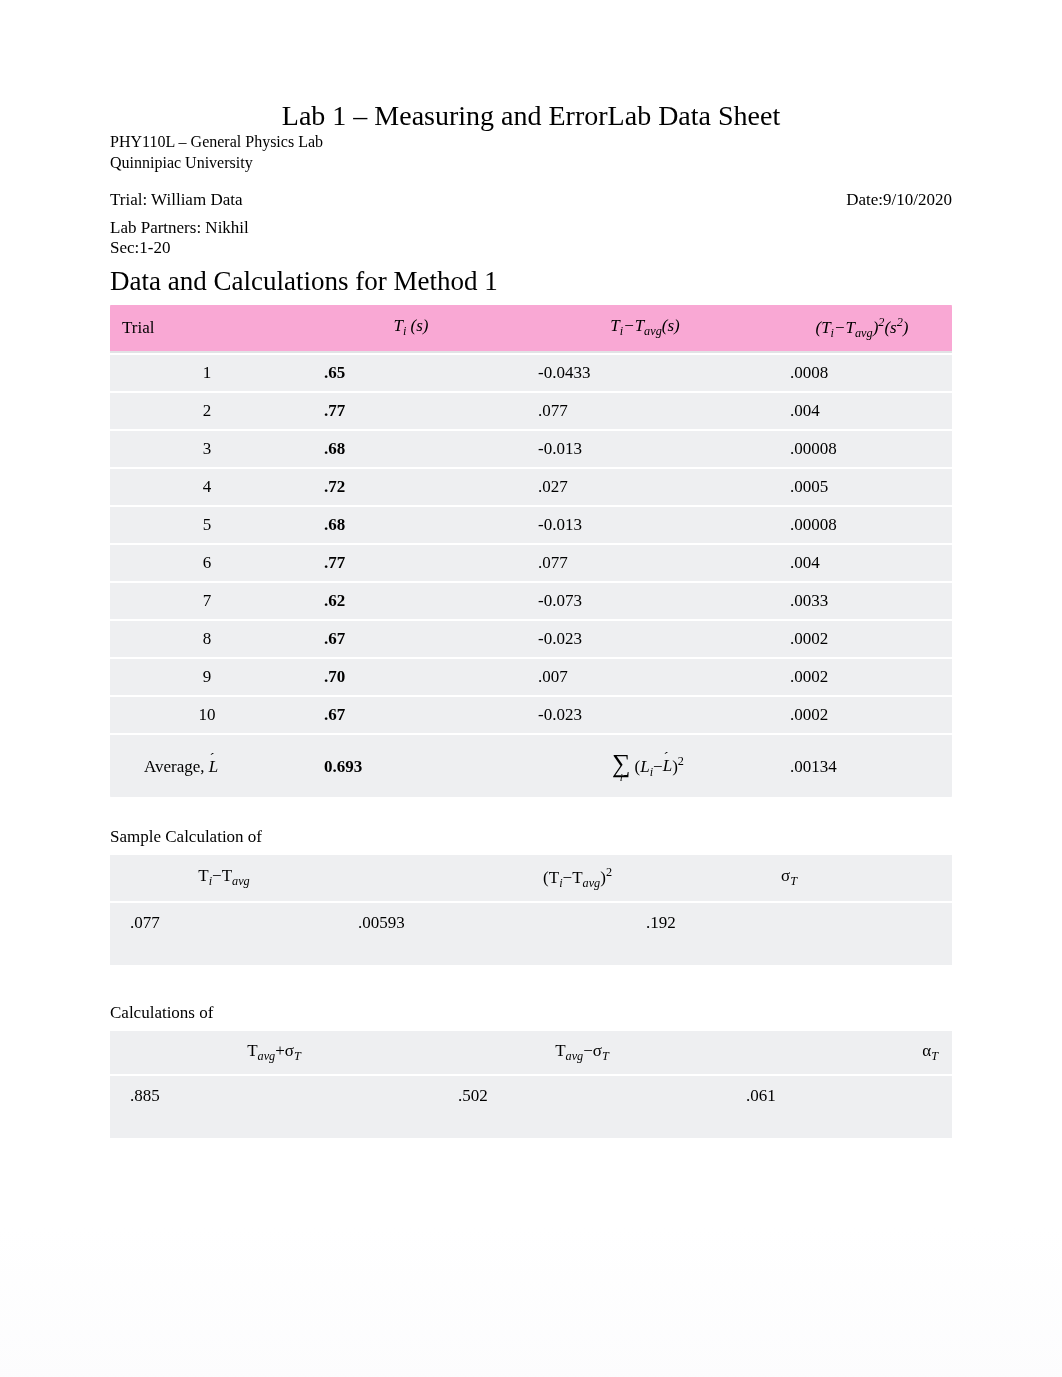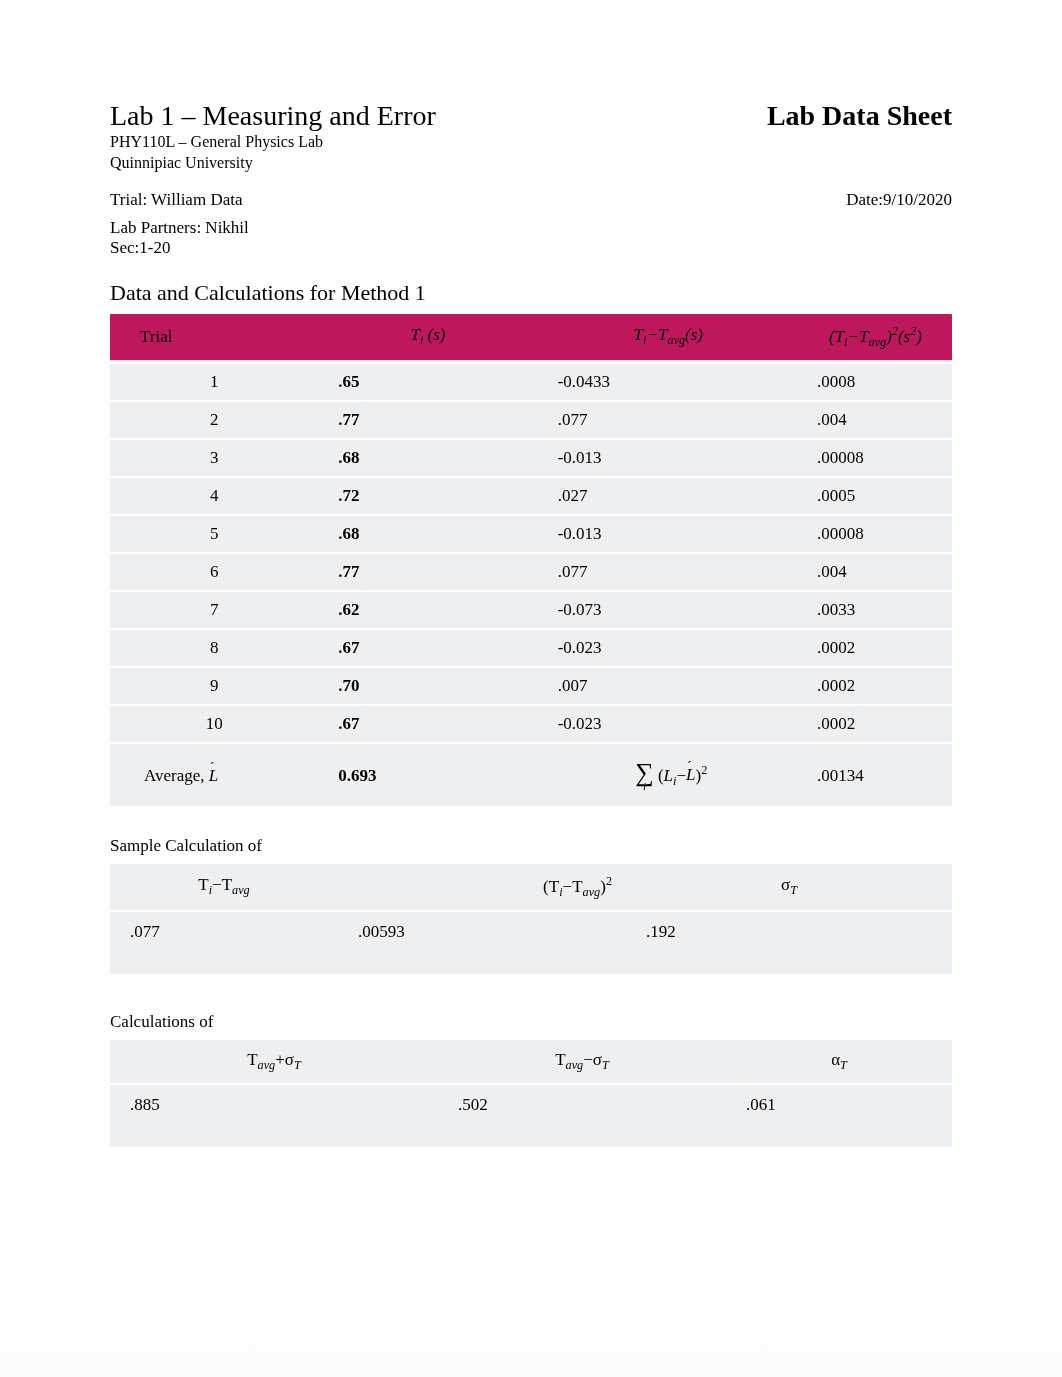--- a/index.html
+++ b/index.html
@@ -18,7 +18,7 @@
   }
   .titlebar {
     display: flex;
-    justify-content: space-between;
+    justify-content: center;
     align-items: baseline;
   }
   .lab-title {

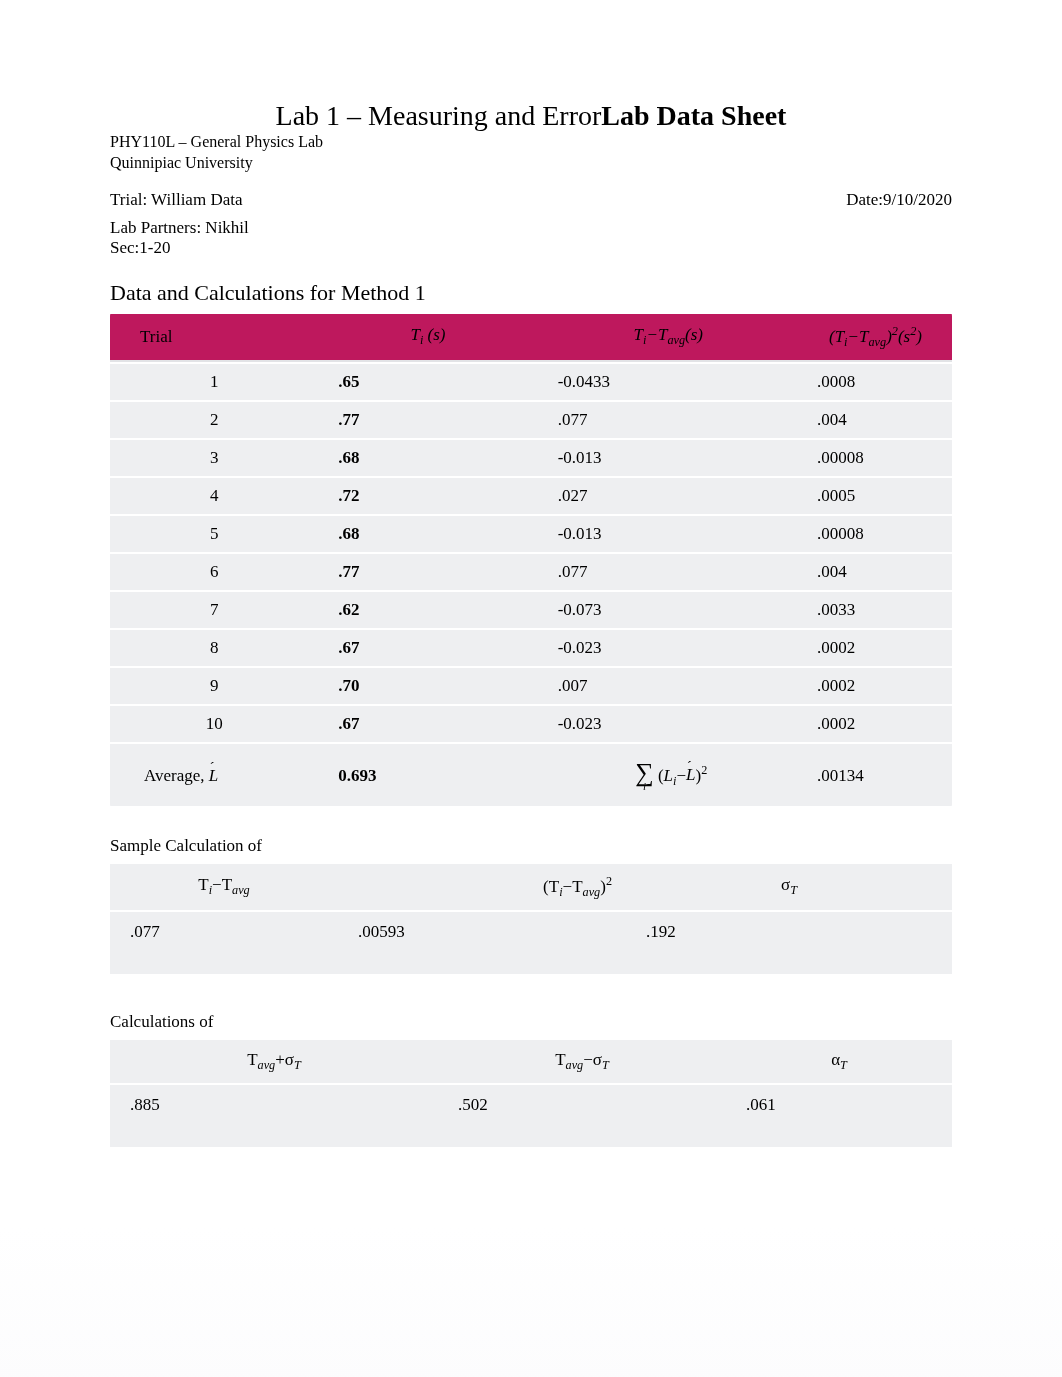--- a/index.html
+++ b/index.html
@@ -27,7 +27,7 @@
   }
   .sheet-title {
     font-size: 28px;
-    font-weight: bold;
+    font-weight: normal;
   }
   .course-line, .univ-line {
     font-size: 16px;

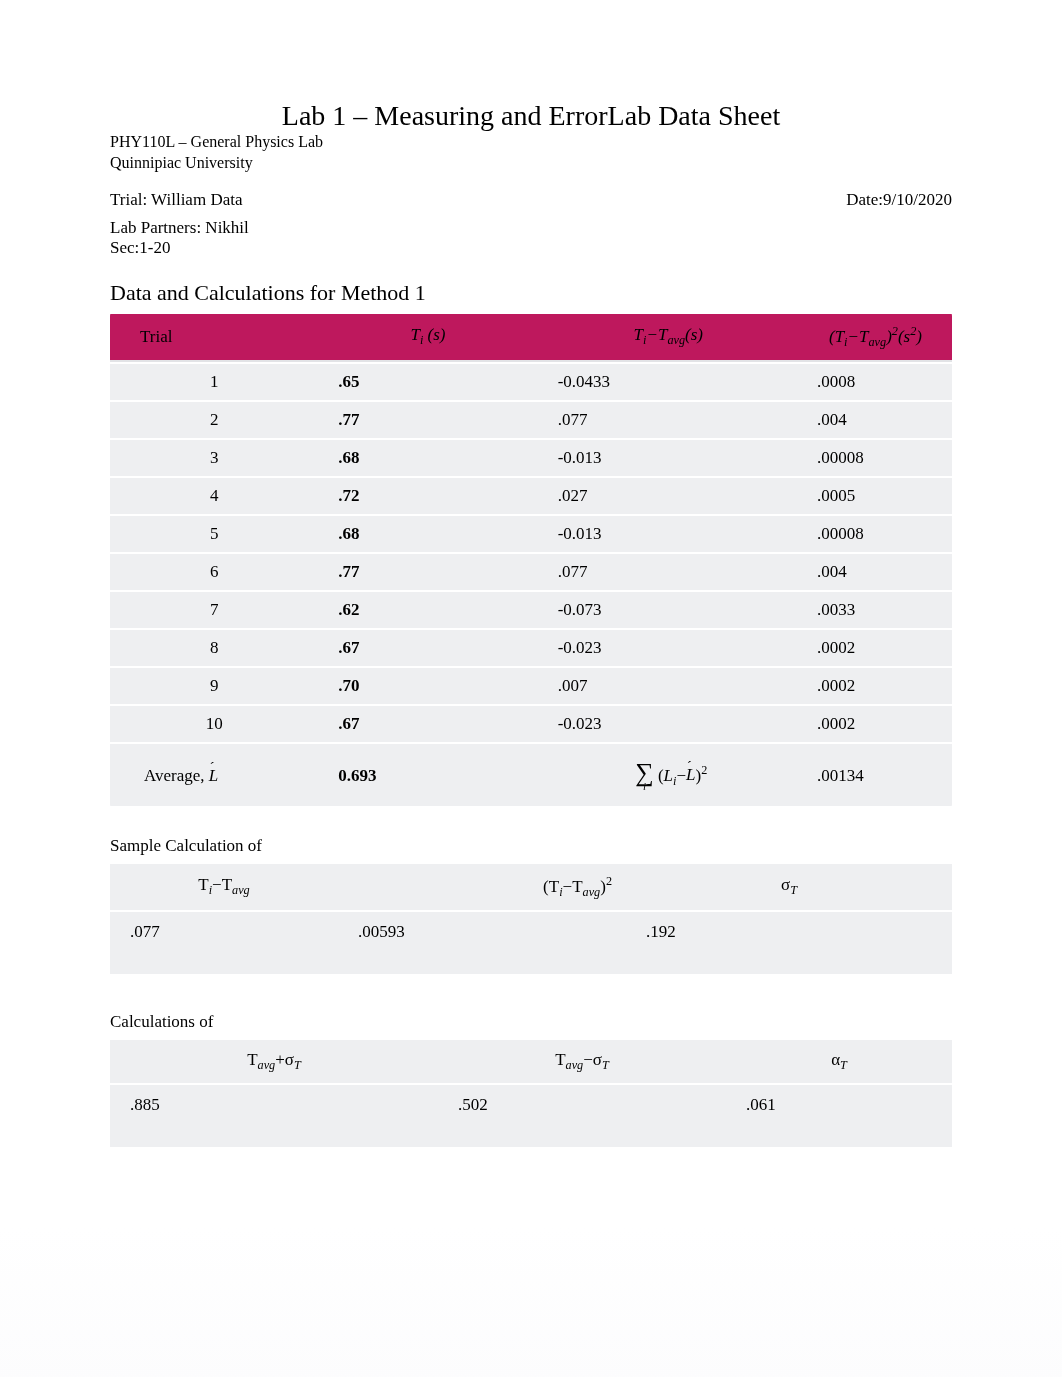--- a/index.html
+++ b/index.html
@@ -40,8 +40,8 @@
     margin-top: 16px;
   }
   .section-heading {
-    font-size: 22px;
-    margin-top: 22px;
+    font-size: 27px;
+    margin-top: 8px;
     margin-bottom: 6px;
   }
   

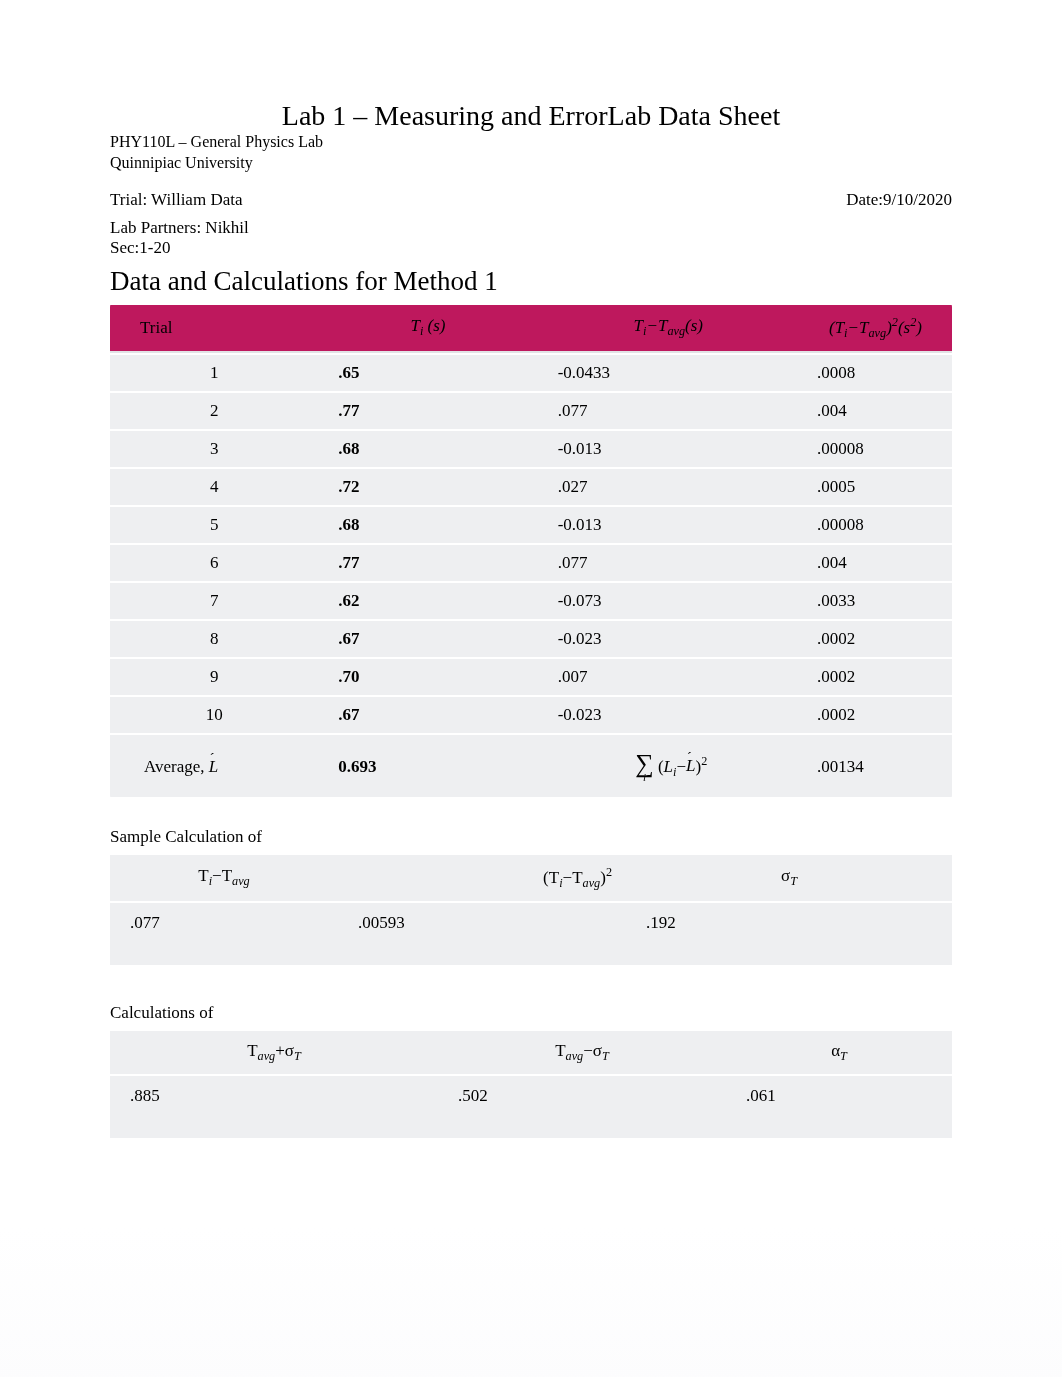--- a/index.html
+++ b/index.html
@@ -56,10 +56,10 @@
     font-size: 17px;
   }
   table.data thead th {
-    background: #be185d;
+    background: #f9a8d4;
     font-weight: normal;
     text-align: left;
-    padding: 10px 30px;
+    padding: 10px 12px;
     border-bottom: 2px solid #e2e3e6;
   }
   table.data thead th.col-trial { text-align: left; width: 170px;}

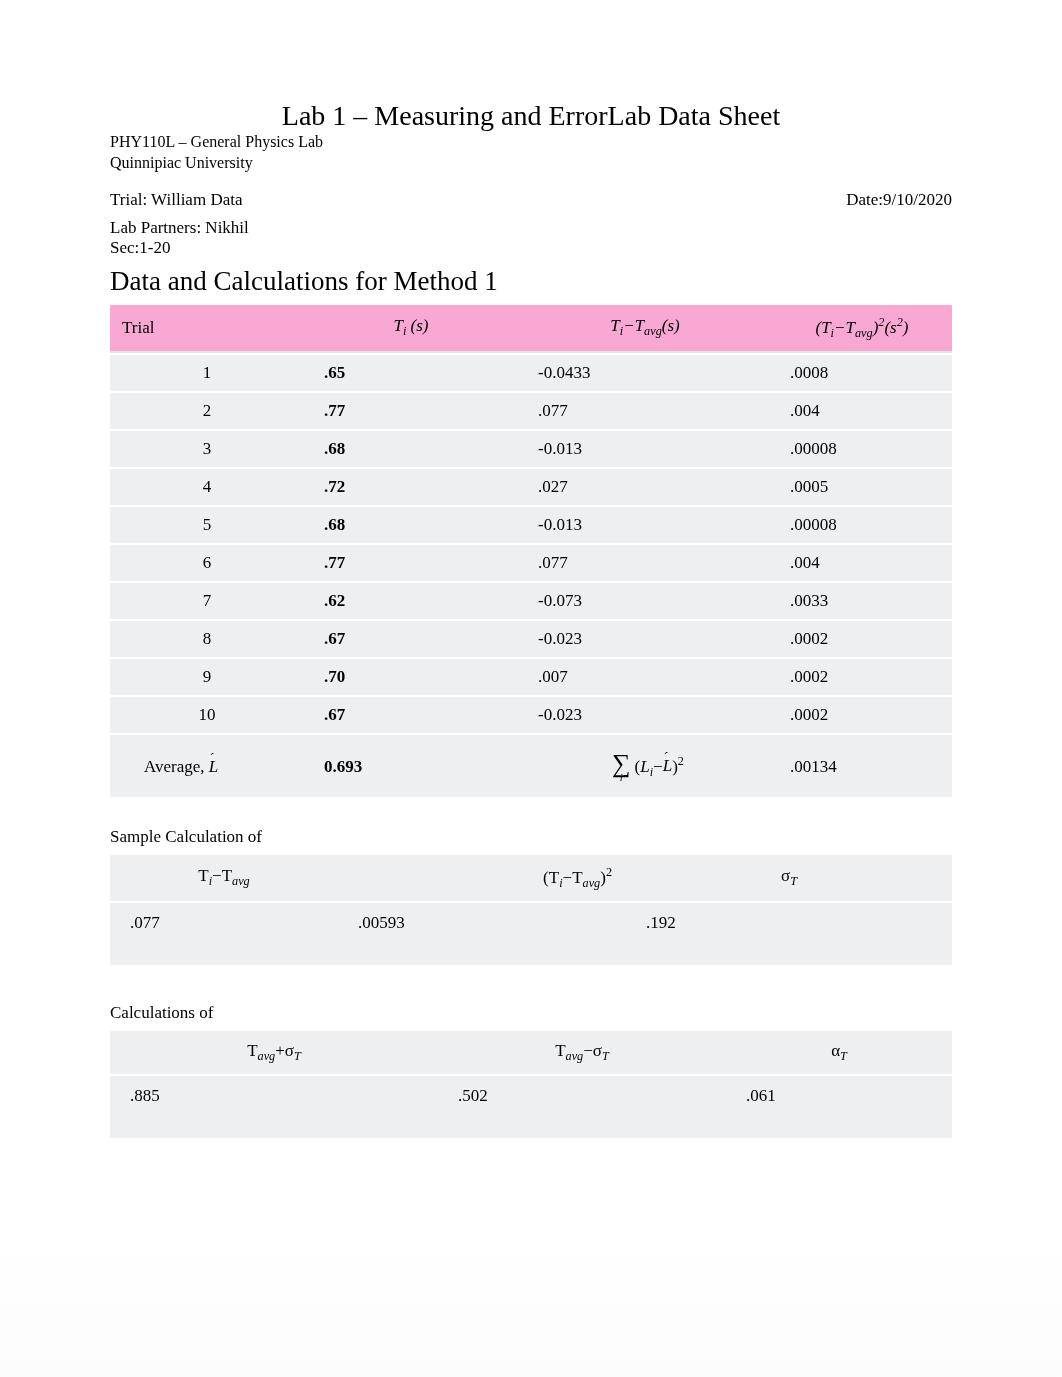--- a/index.html
+++ b/index.html
@@ -151,7 +151,7 @@
   table.mini.sm1 thead th:nth-child(3){ text-align:center;}
   table.mini.sm2 thead th:nth-child(1){ width: 300px; text-align:center;}
   table.mini.sm2 thead th:nth-child(2){ width: 260px; text-align:center;}
-  table.mini.sm2 thead th:nth-child(3){ text-align:center;}
+  table.mini.sm2 thead th:nth-child(3){ text-align:right;}
   
   .bottom-fade {
     position: absolute;

